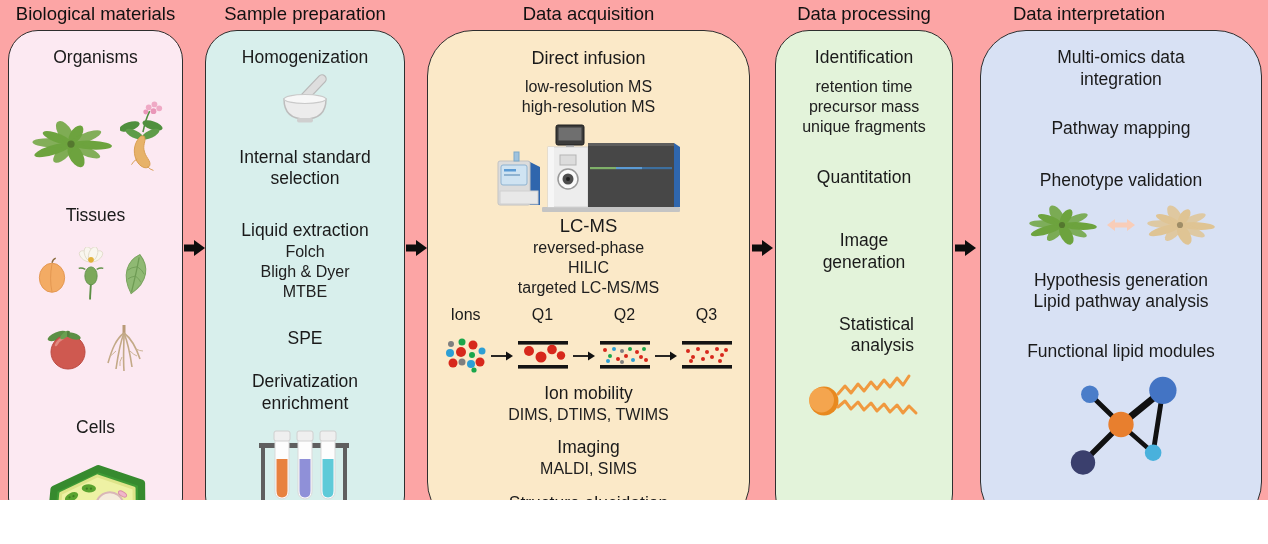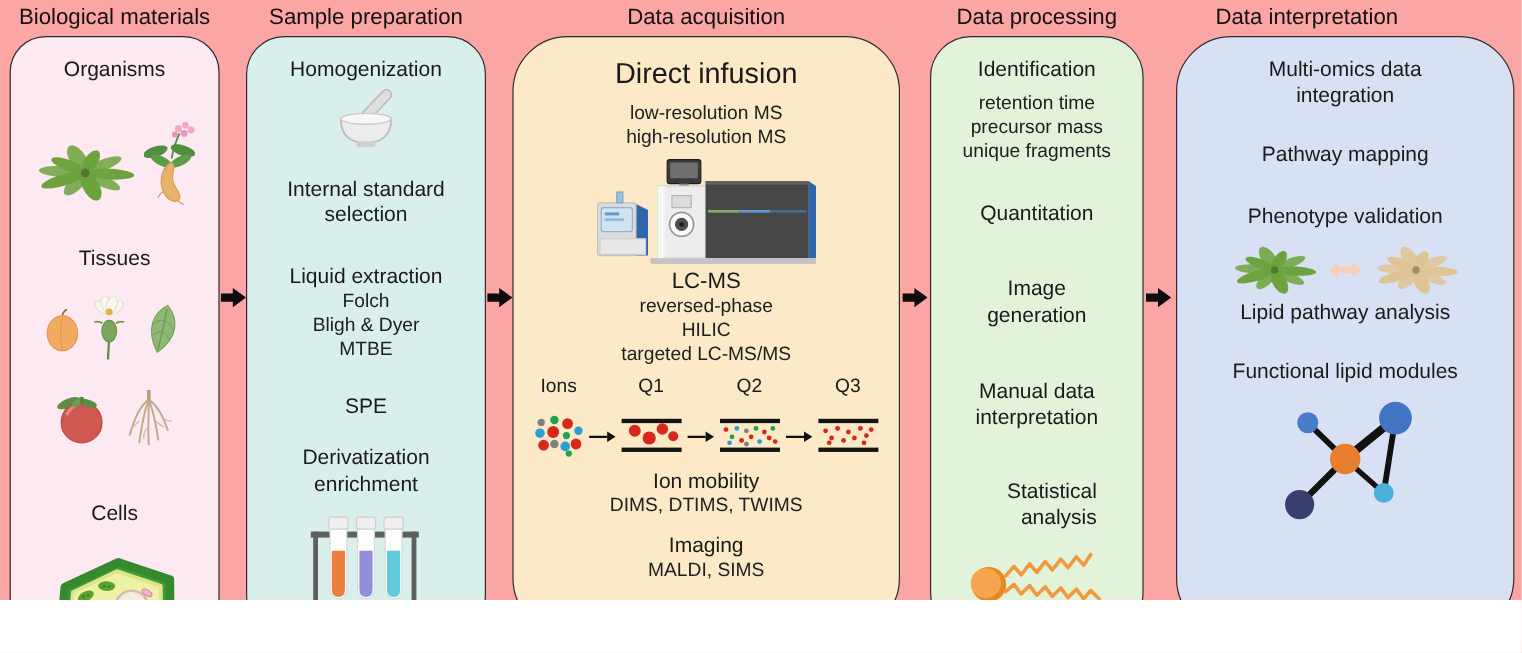--- a/index.html
+++ b/index.html
@@ -252,7 +252,7 @@
   </div>
 
   <div class="panel" id="p3">
-    <div class="h" style="margin-top:16px;font-size:24px;">Direct infusion</div>
+    <div class="h" style="margin-top:16px;font-size:18px;">Direct infusion</div>
     <div class="s" style="margin-top:8px;">low-resolution MS</div>
     <div class="s">high-resolution MS</div>
     <div style="margin-top:4px;">

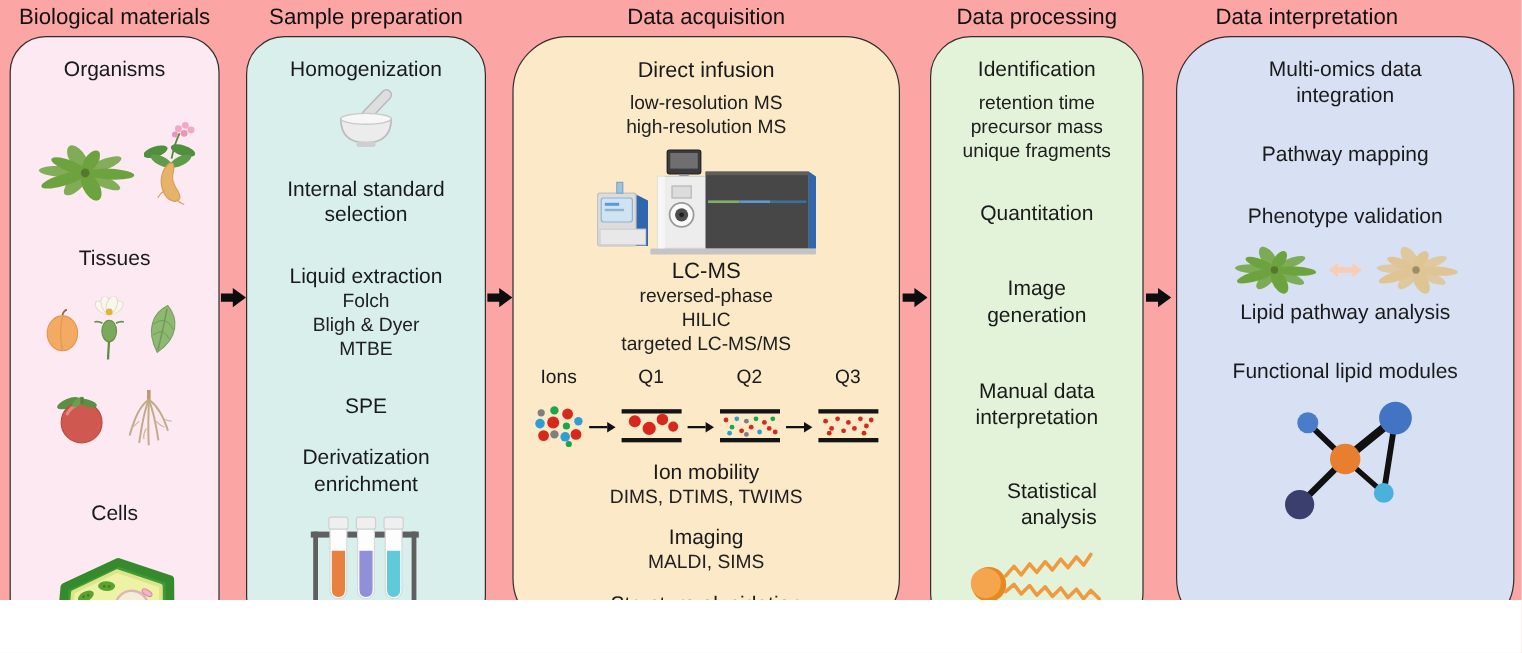--- a/index.html
+++ b/index.html
@@ -429,6 +429,7 @@
           </svg>
       </span>
     </div>
+    <div class="h" style="margin-top:20px;">Hypothesis generation</div>
     <div class="h" style="">Lipid pathway analysis</div>
     <div class="h" style="margin-top:28px;">Functional lipid modules</div>
     <div style="margin-top:6px;">

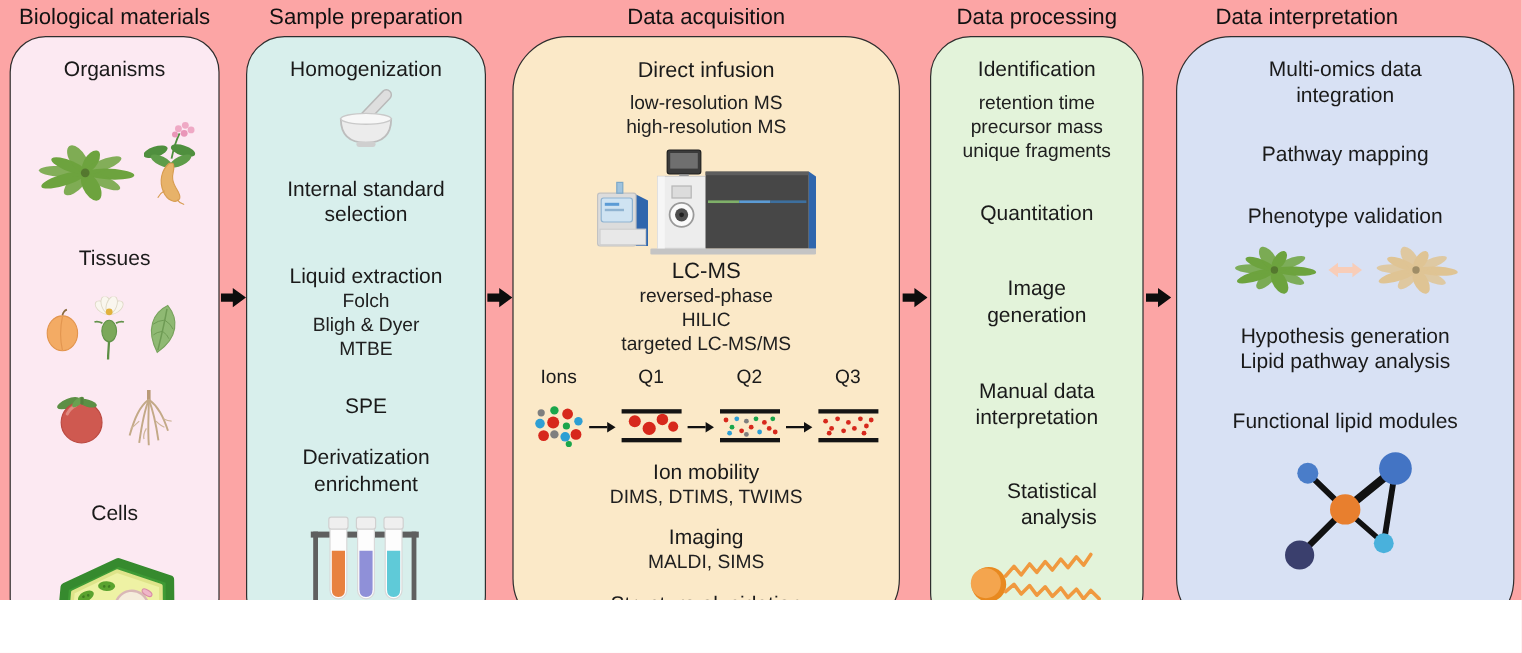--- a/index.html
+++ b/index.html
@@ -396,7 +396,6 @@
     <div class="s">unique fragments</div>
     <div class="h" style="margin-top:30px;">Quantitation</div>
     <div class="h" style="margin-top:42px;max-width:110px;">Image generation</div>
-    <div class="h" style="margin-top:42px;max-width:130px;">Manual data interpretation</div>
     <div class="h" style="margin-top:40px;max-width:100px;text-align:right;">Statistical analysis</div>
     <div style="margin-top:10px;">
       <svg width="118" height="54" viewBox="0 0 118 54">

